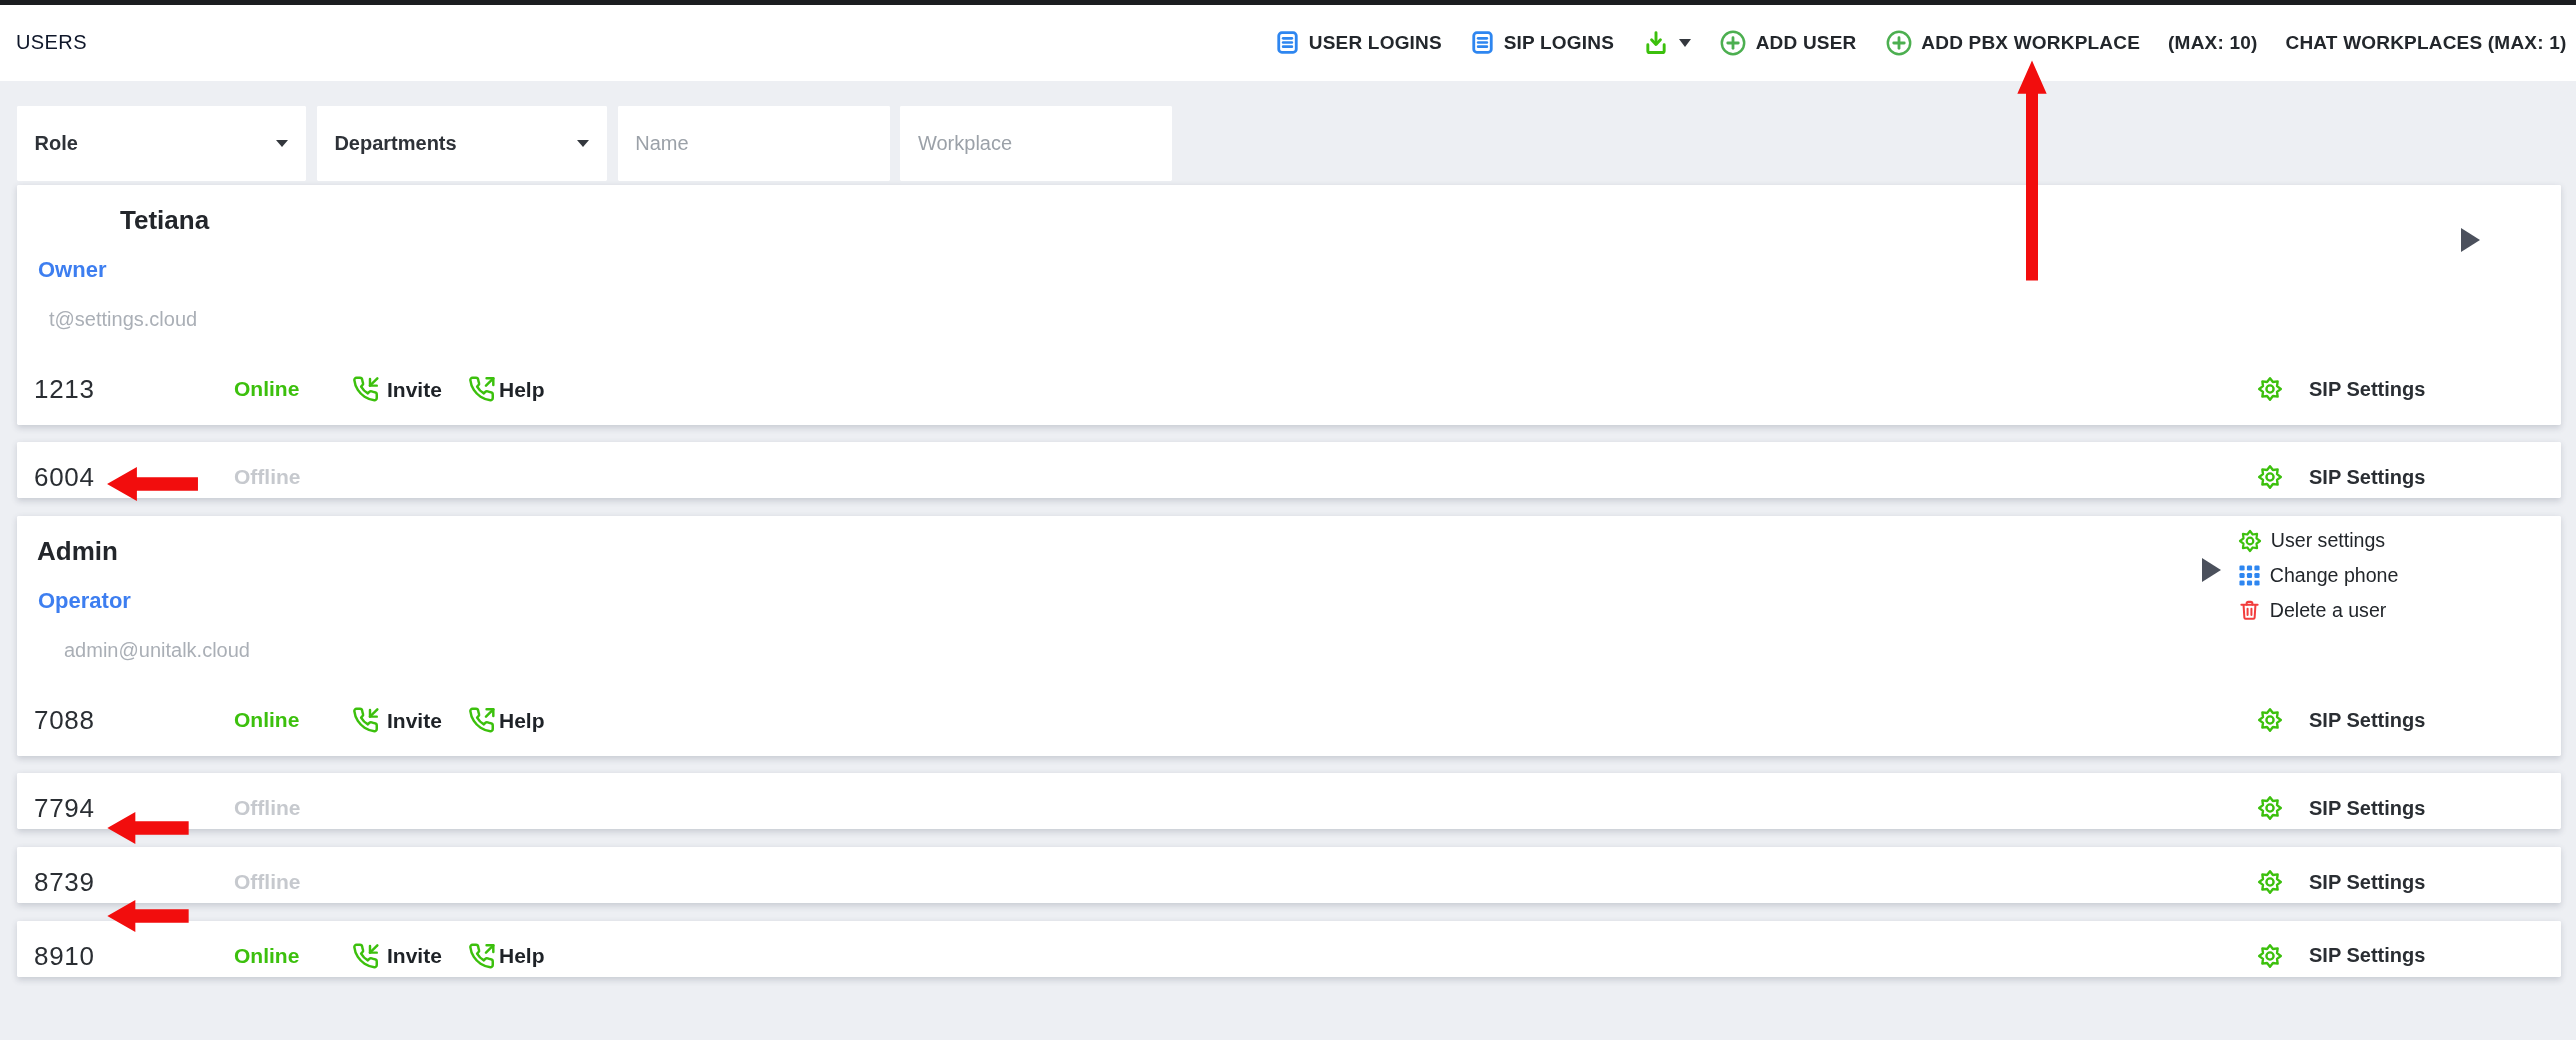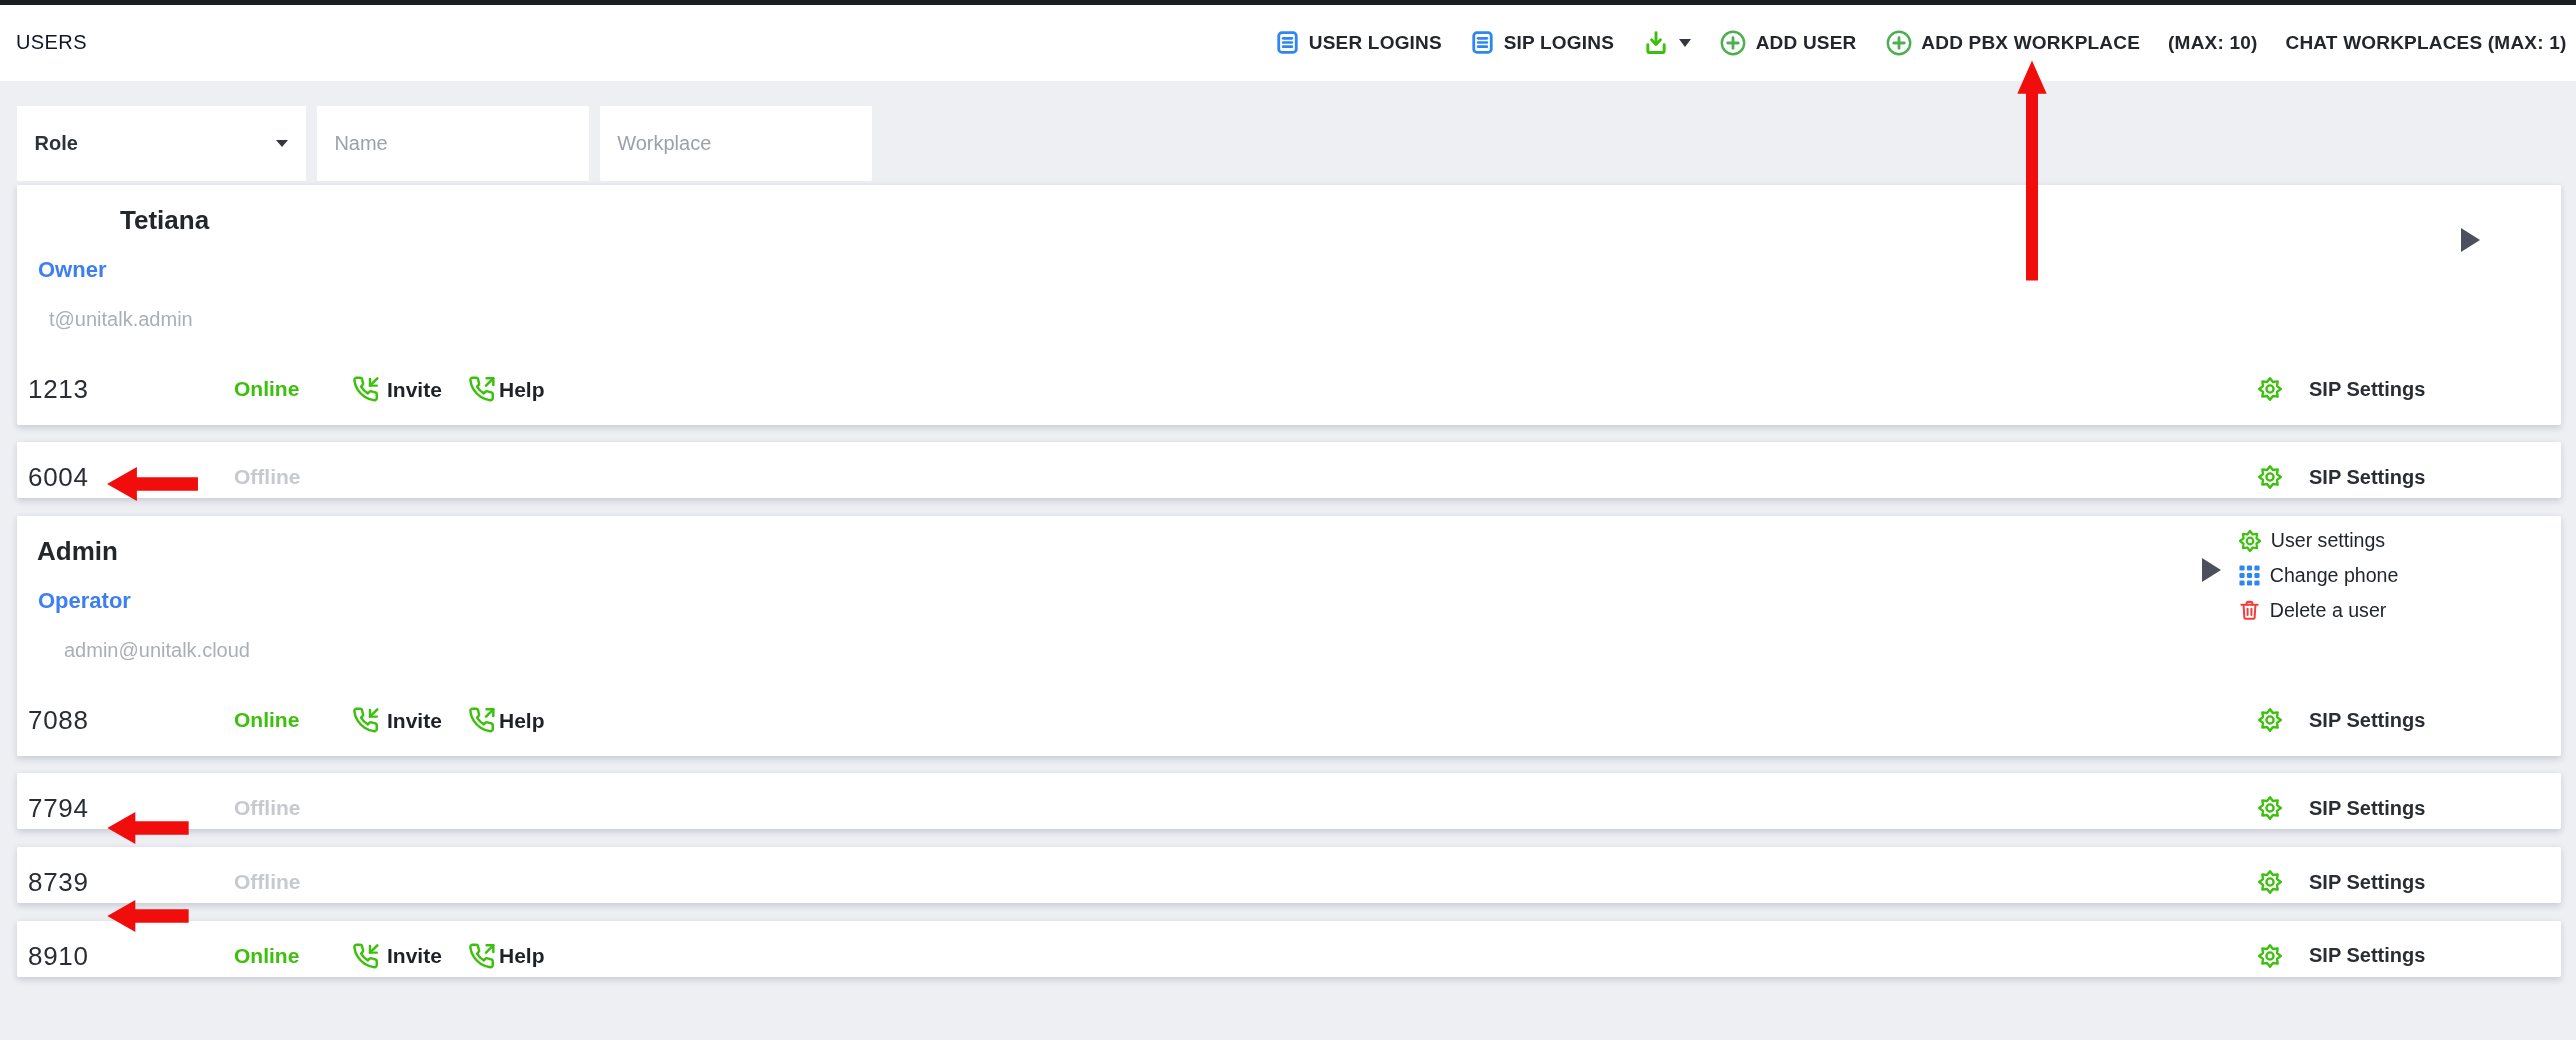--- a/index.html
+++ b/index.html
@@ -192,6 +192,10 @@
     <span class="f-label">Role</span>
     <span class="filter-caret"></span>
   </div>
+  <div class="filter-box filter-select f-departments">
+    <span class="f-label">Departments</span>
+    <span class="filter-caret"></span>
+  </div>
   <input class="filter-box f-input" type="text" value="" placeholder="Name" style="">
   <input class="filter-box f-input" type="text" value="" placeholder="Workplace" style="">
 </div>

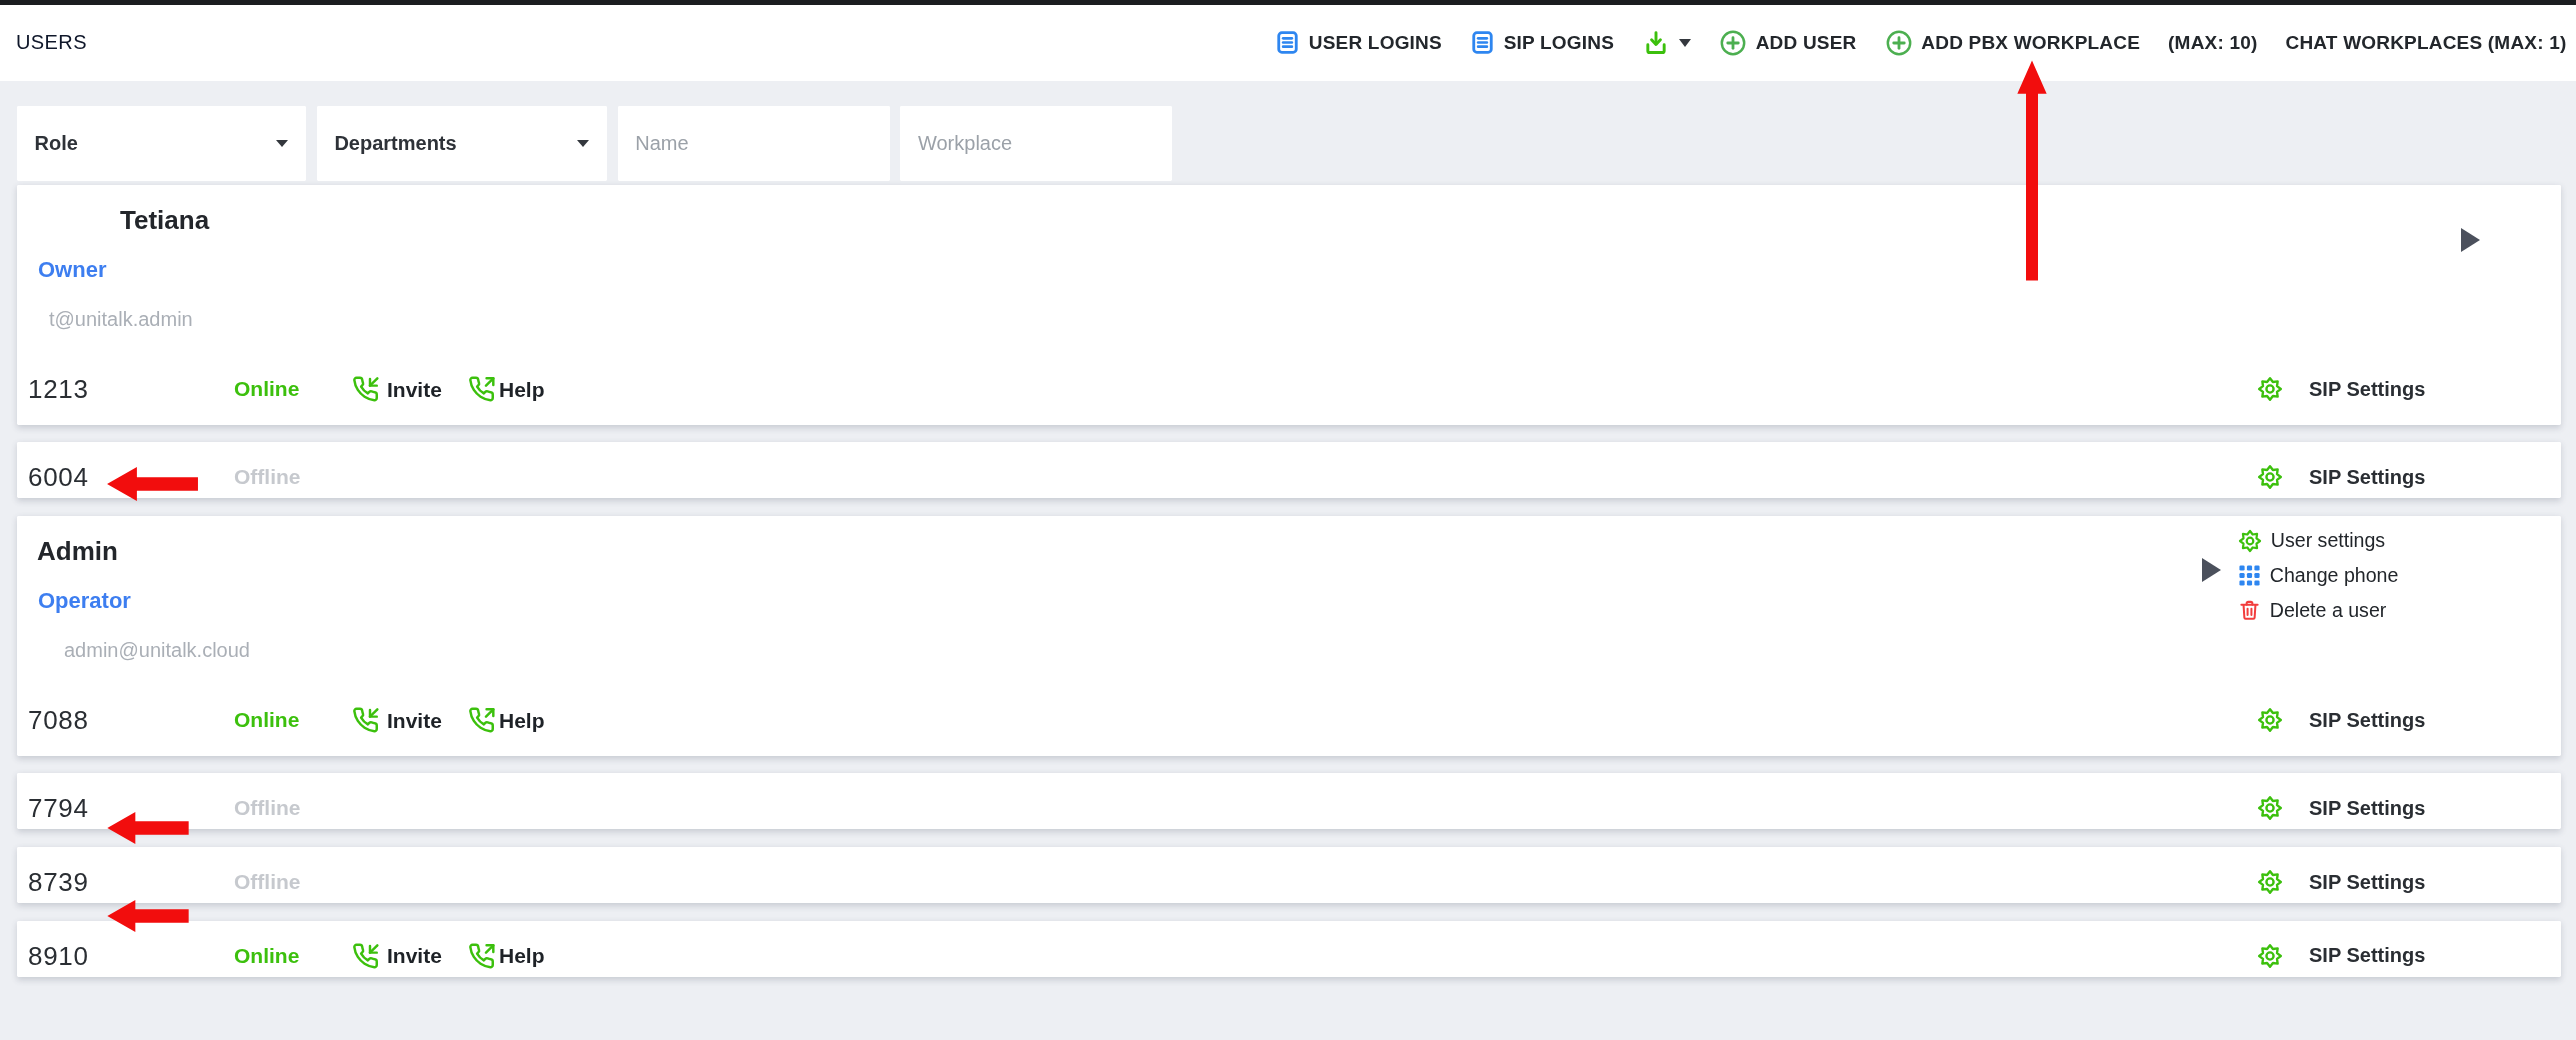--- a/index.html
+++ b/index.html
@@ -205,7 +205,7 @@
   <div class="card card-expanded">
     <div class="u-name indent-lg">Tetiana</div>
     <div class="u-role">Owner</div>
-    <div class="u-email em-lg">t@unitalk.admin</div>
+    <div class="u-email em-lg">t@settings.cloud</div>
     <span class="play-triangle pt-tetiana"></span>
 
     <div class="ext-row">

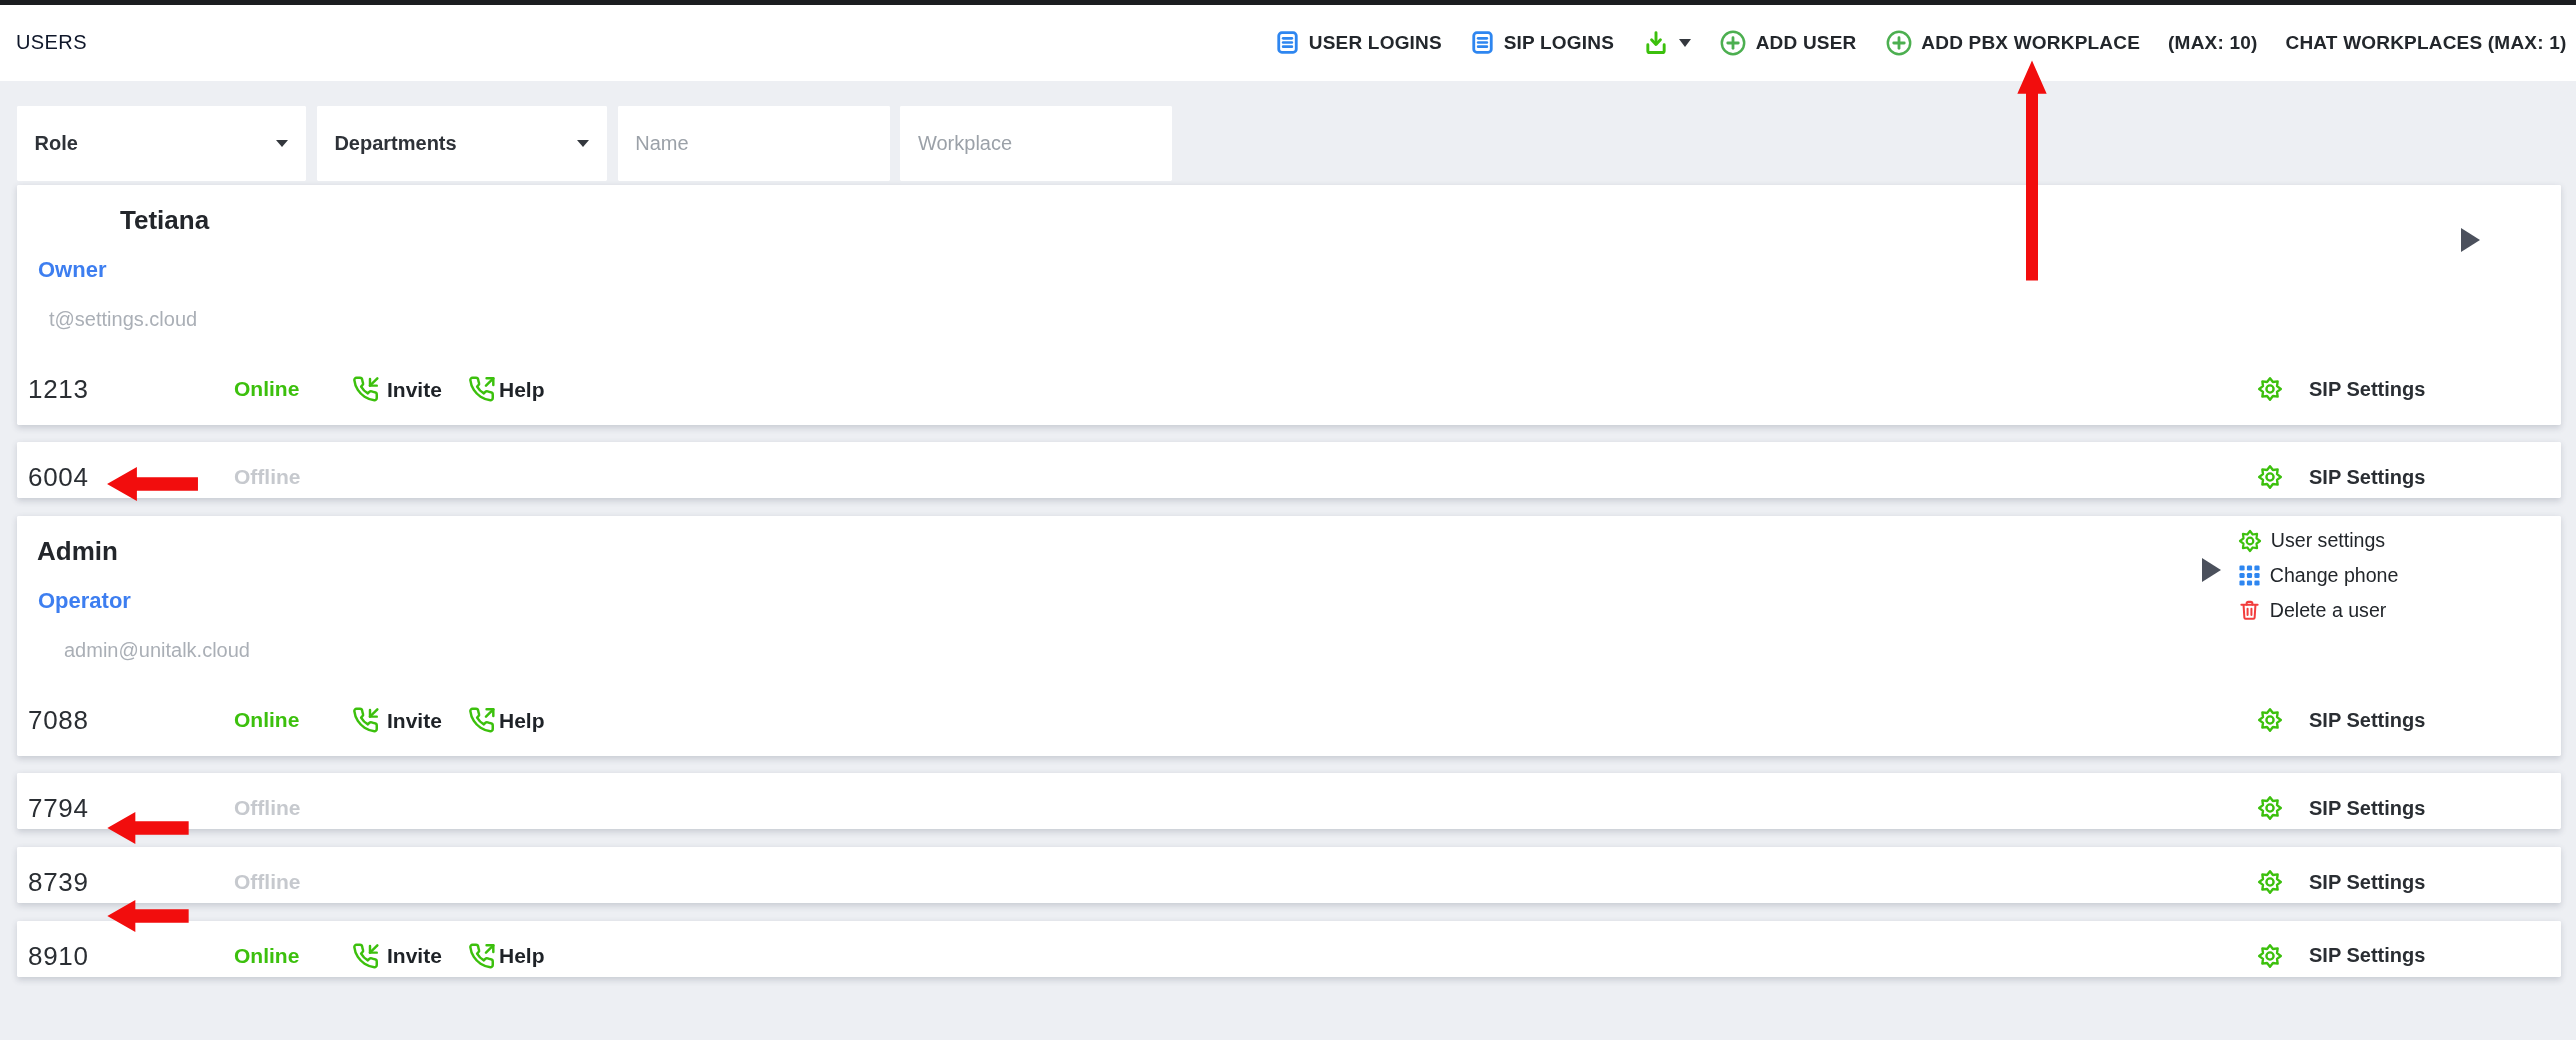--- a/index.html
+++ b/index.html
@@ -83,7 +83,7 @@
   .ext-row { position: absolute; left: 0; right: 0; top: 176px; height: 57px; }
   .card-row .ext-row { position: absolute; top: 0; height: 70px; }
   .ext-item { position: absolute; top: 50%; transform: translateY(-50%); display: flex; align-items: center; }
-  .ext-number { left: 11px; font-size: 26px; color: #2a2e33; letter-spacing: 0.7px; }
+  .ext-number { left: 17px; font-size: 26px; color: #2a2e33; letter-spacing: 0.7px; }
   .ext-status { left: 217px; font-size: 21px; font-weight: bold; }
   .status-online { color: #3cc00d; }
   .status-offline { color: #c6c9ce; }

